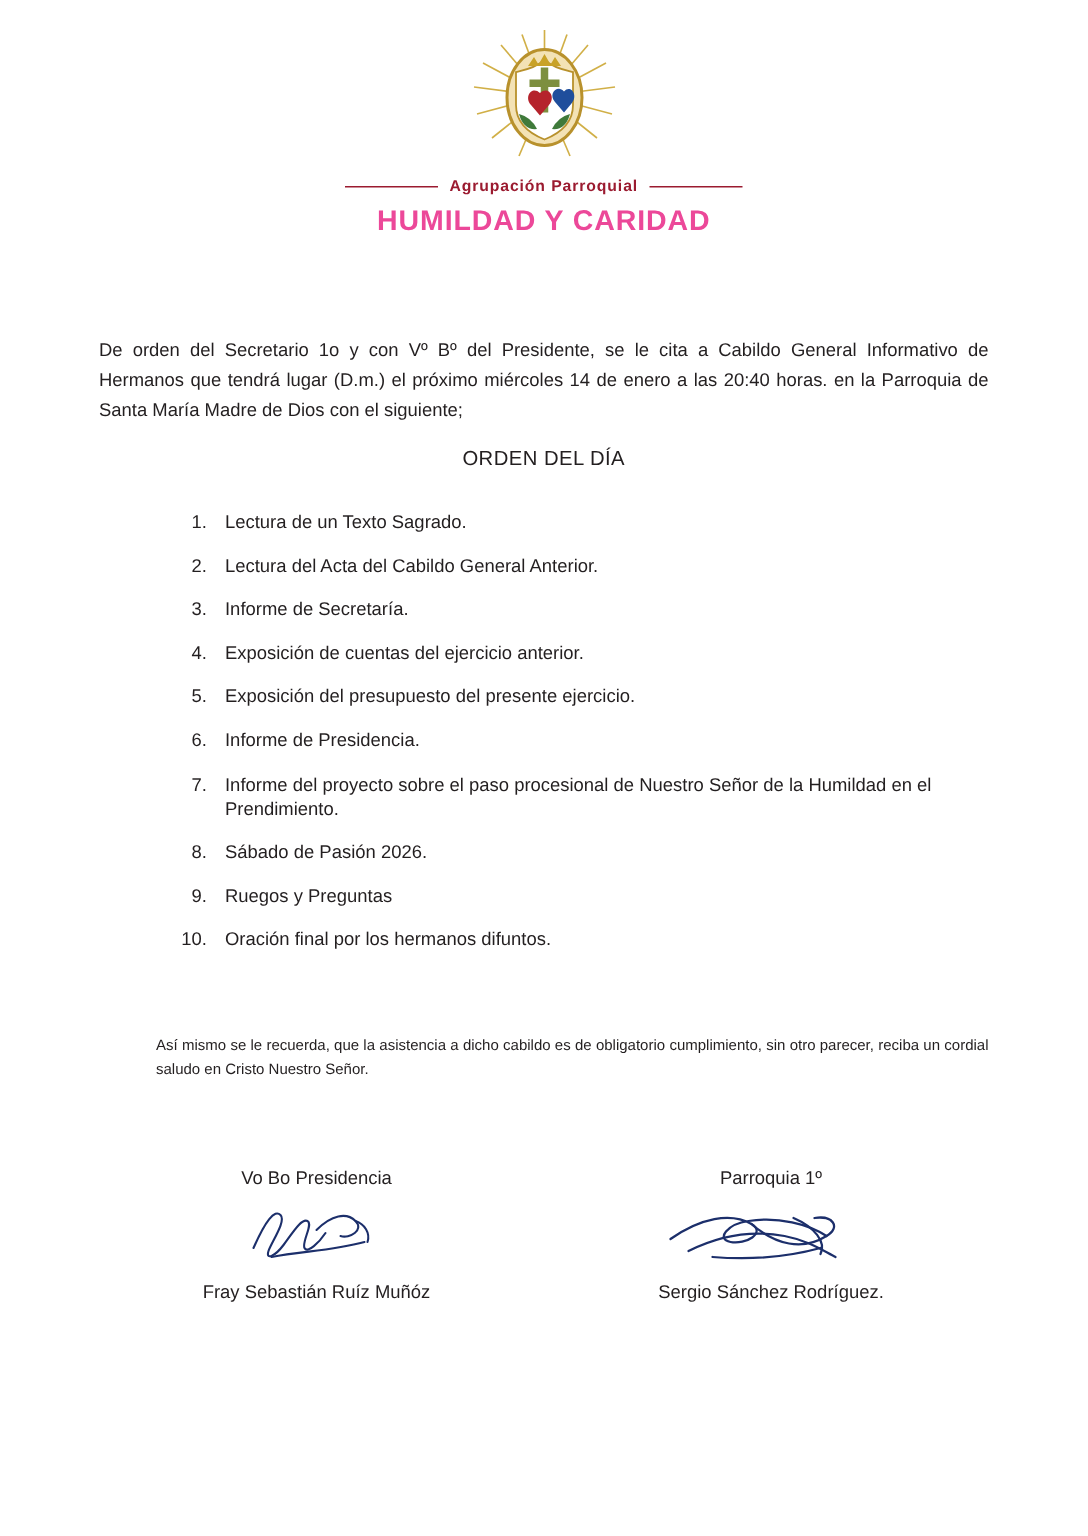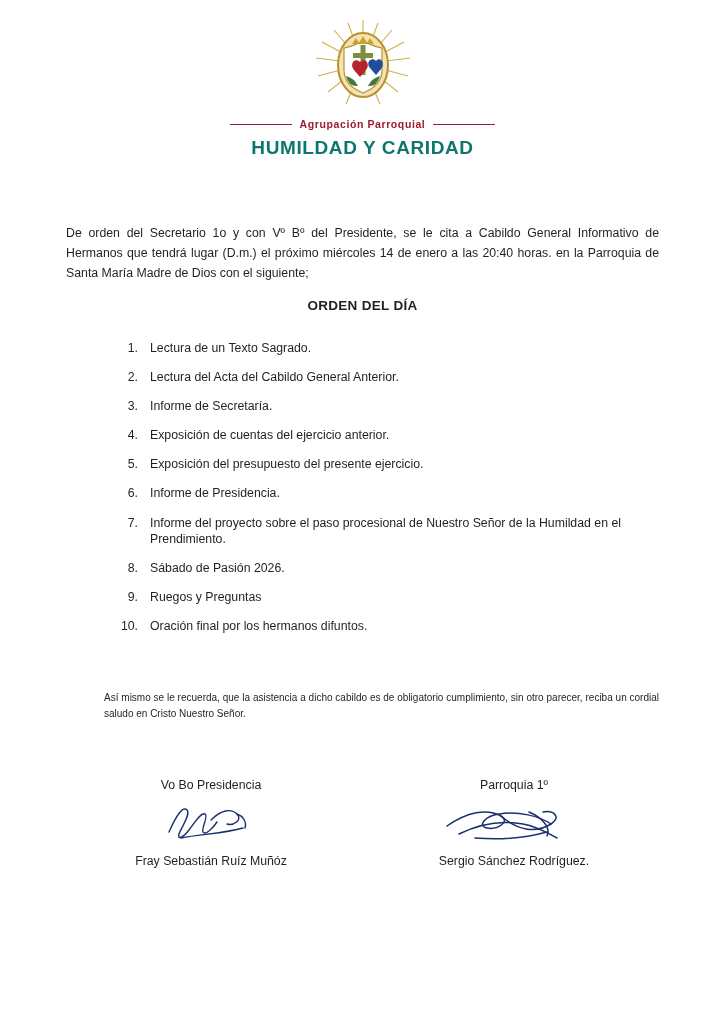--- a/index.html
+++ b/index.html
@@ -63,7 +63,7 @@
     font-size: 19px;
     font-weight: bold;
     letter-spacing: 0.6px;
-    color: #0f766e;
+    color: #ec4899;
   }
 
   

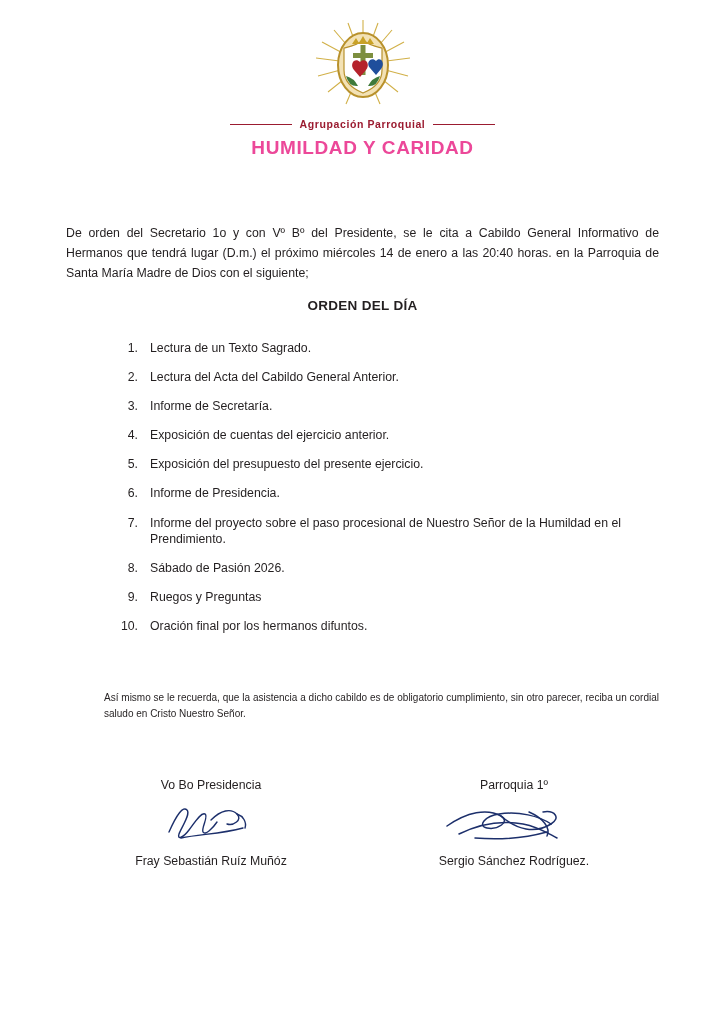--- a/index.html
+++ b/index.html
@@ -85,7 +85,7 @@
     top: 298px;
     text-align: center;
     font-size: 13.5px;
-    font-weight: bold;
+    font-weight: normal;
     letter-spacing: 0.3px;
     color: #231f20;
   }

